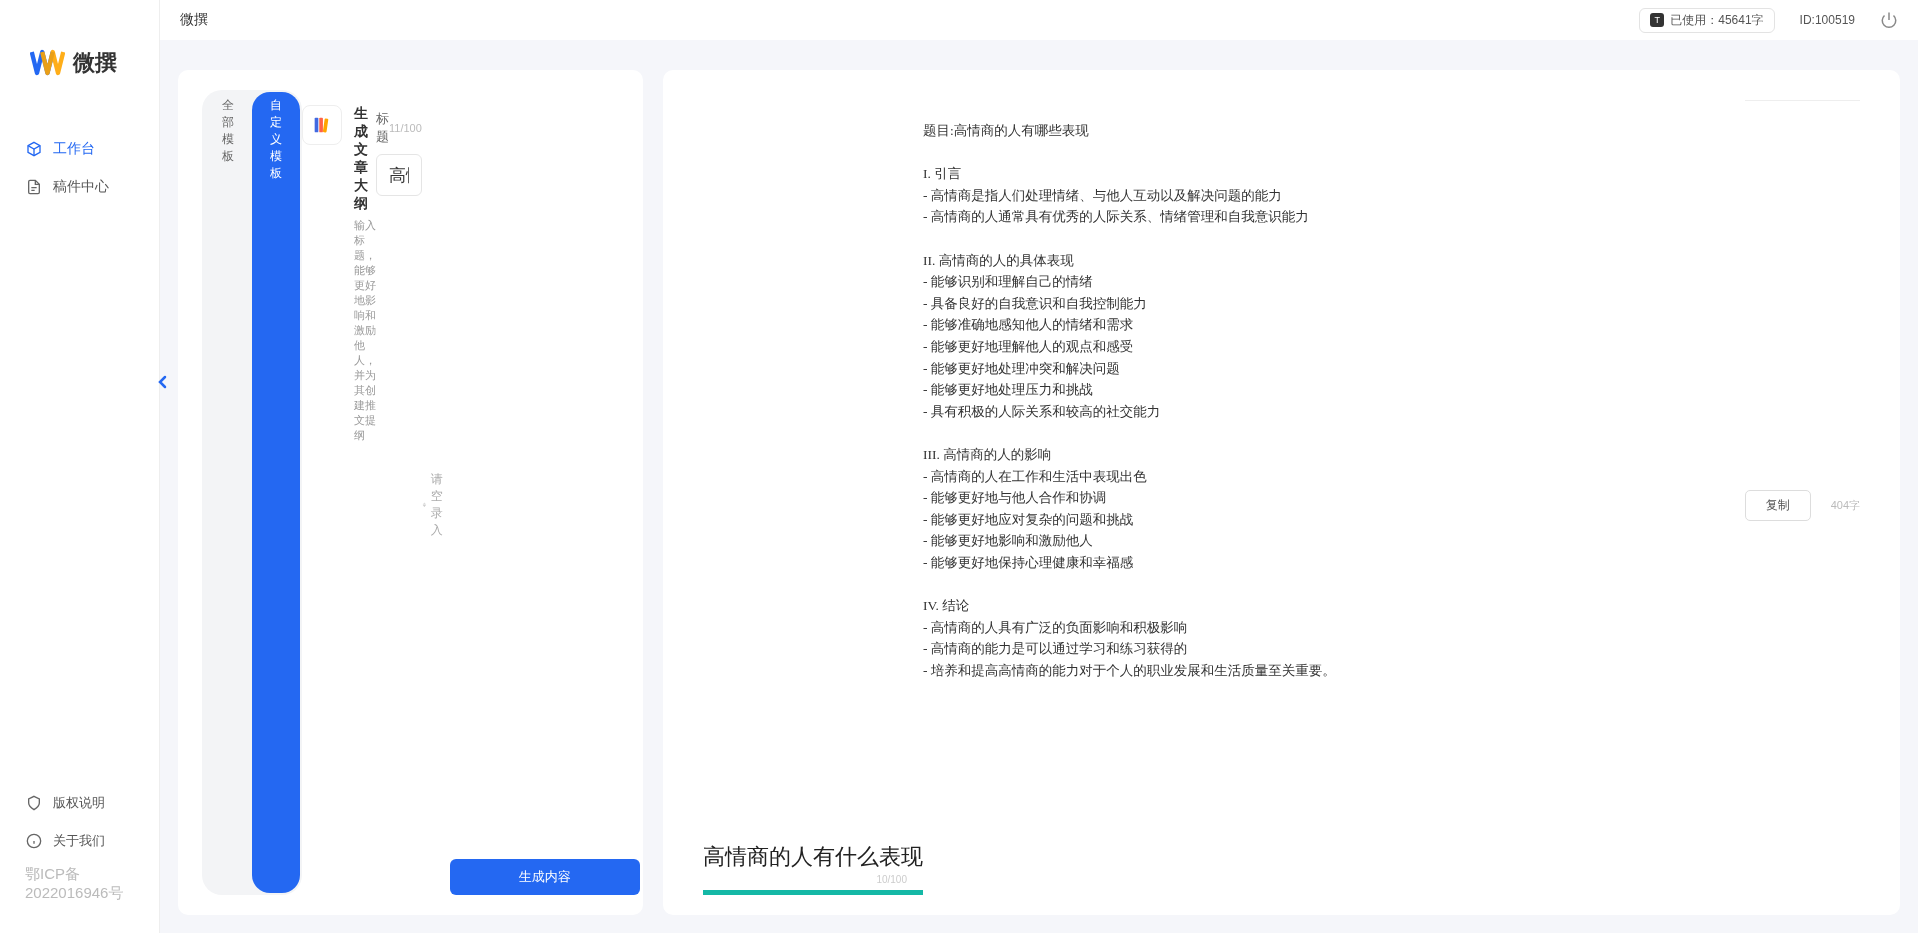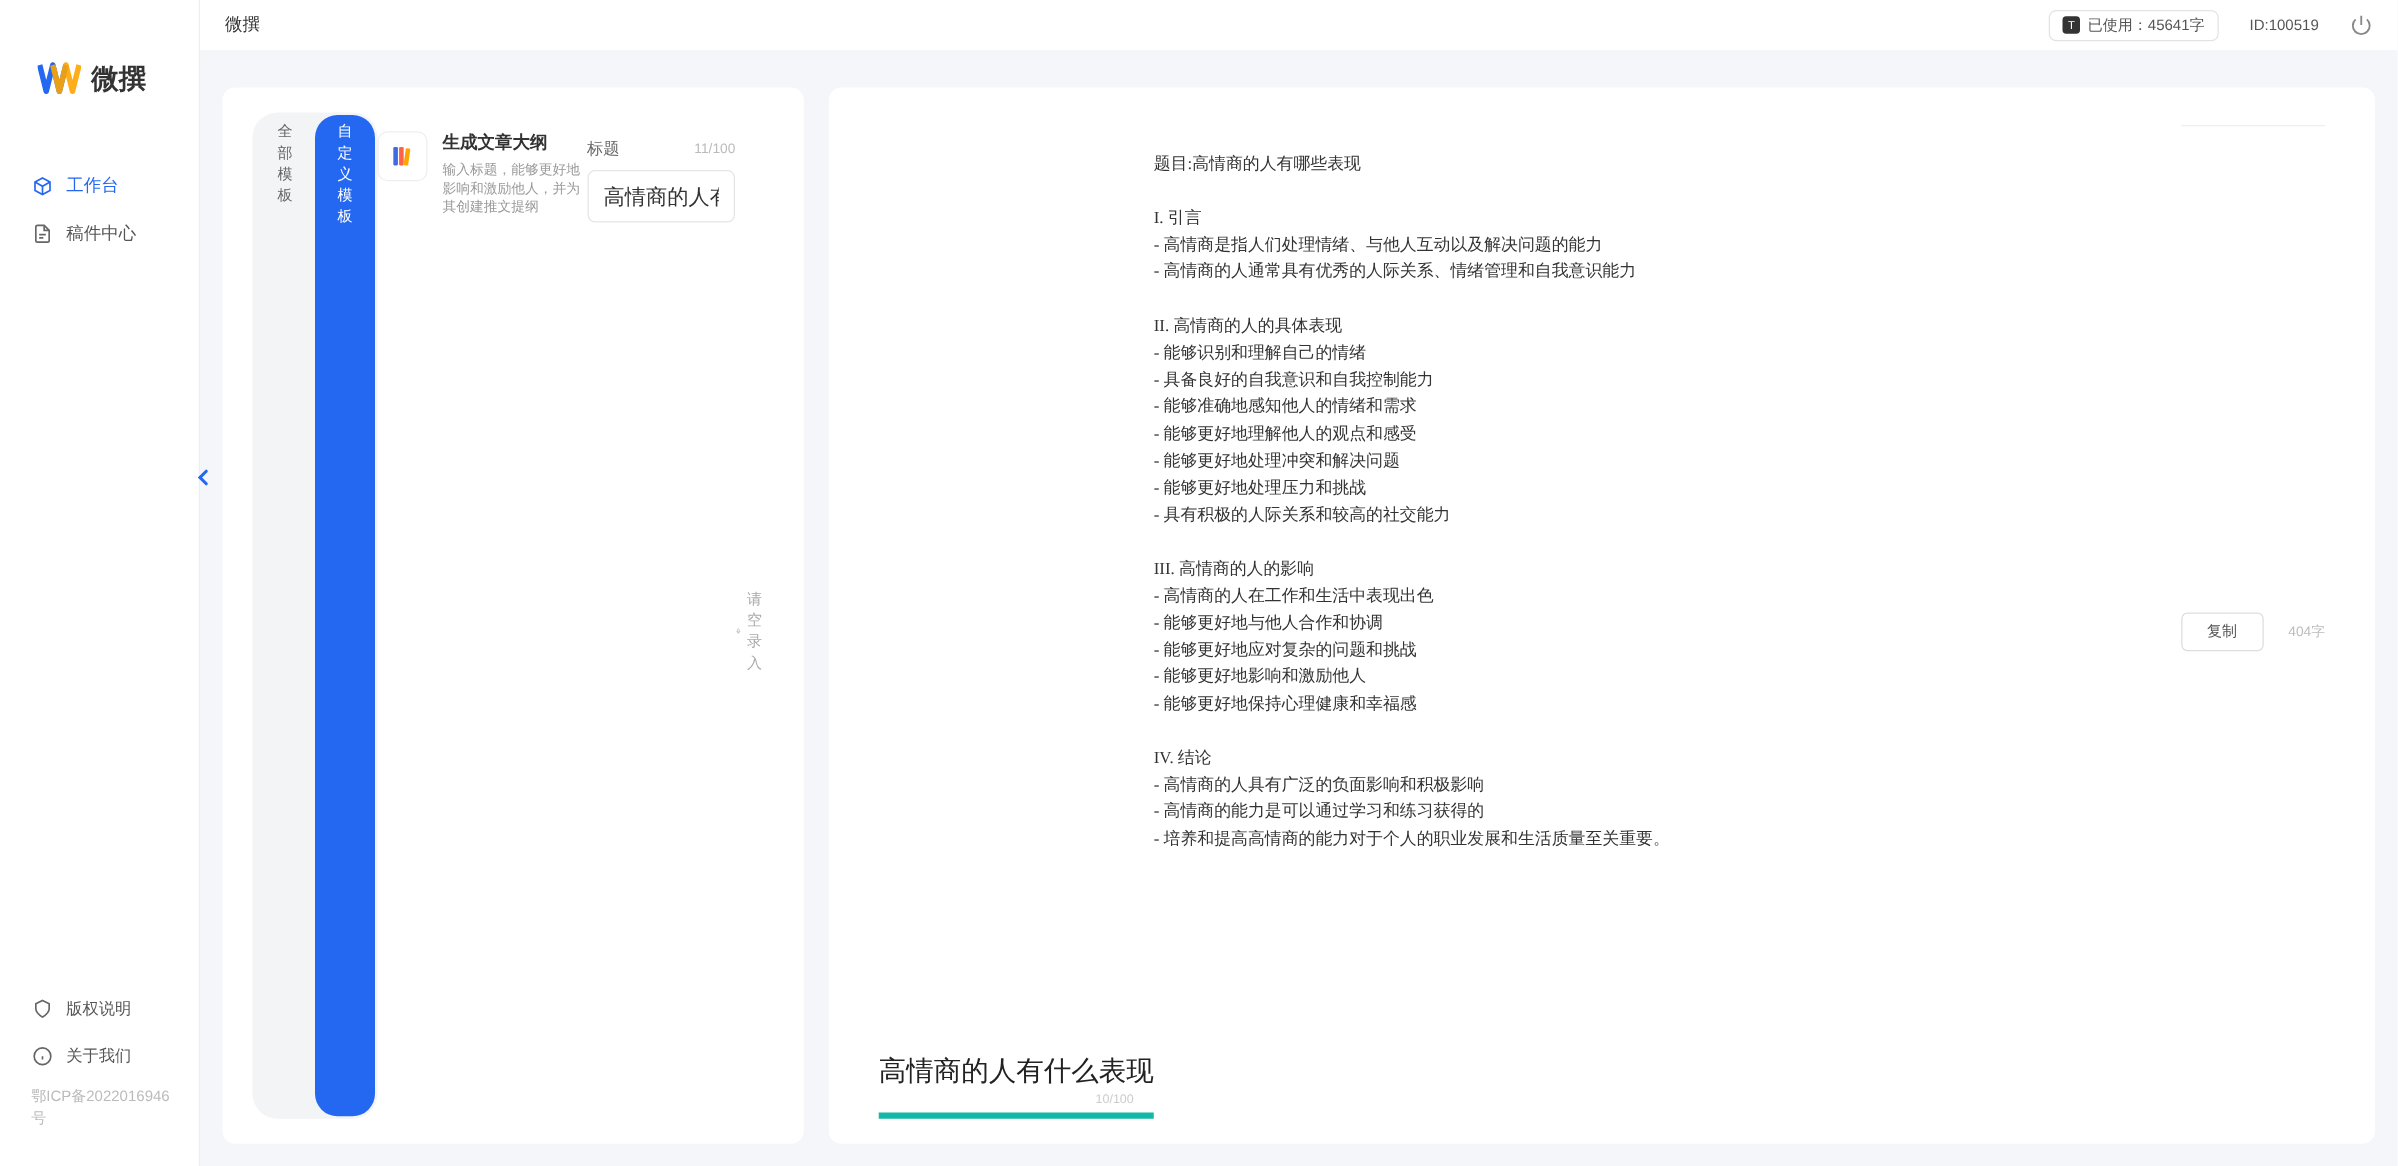--- a/index.html
+++ b/index.html
@@ -72,7 +72,7 @@
       font-size: 13px;
     }
     .icp {
-      font-size: 12px;
+      font-size: 15px;
       color: #bbb;
       padding: 5px 20px 0 25px;
     }

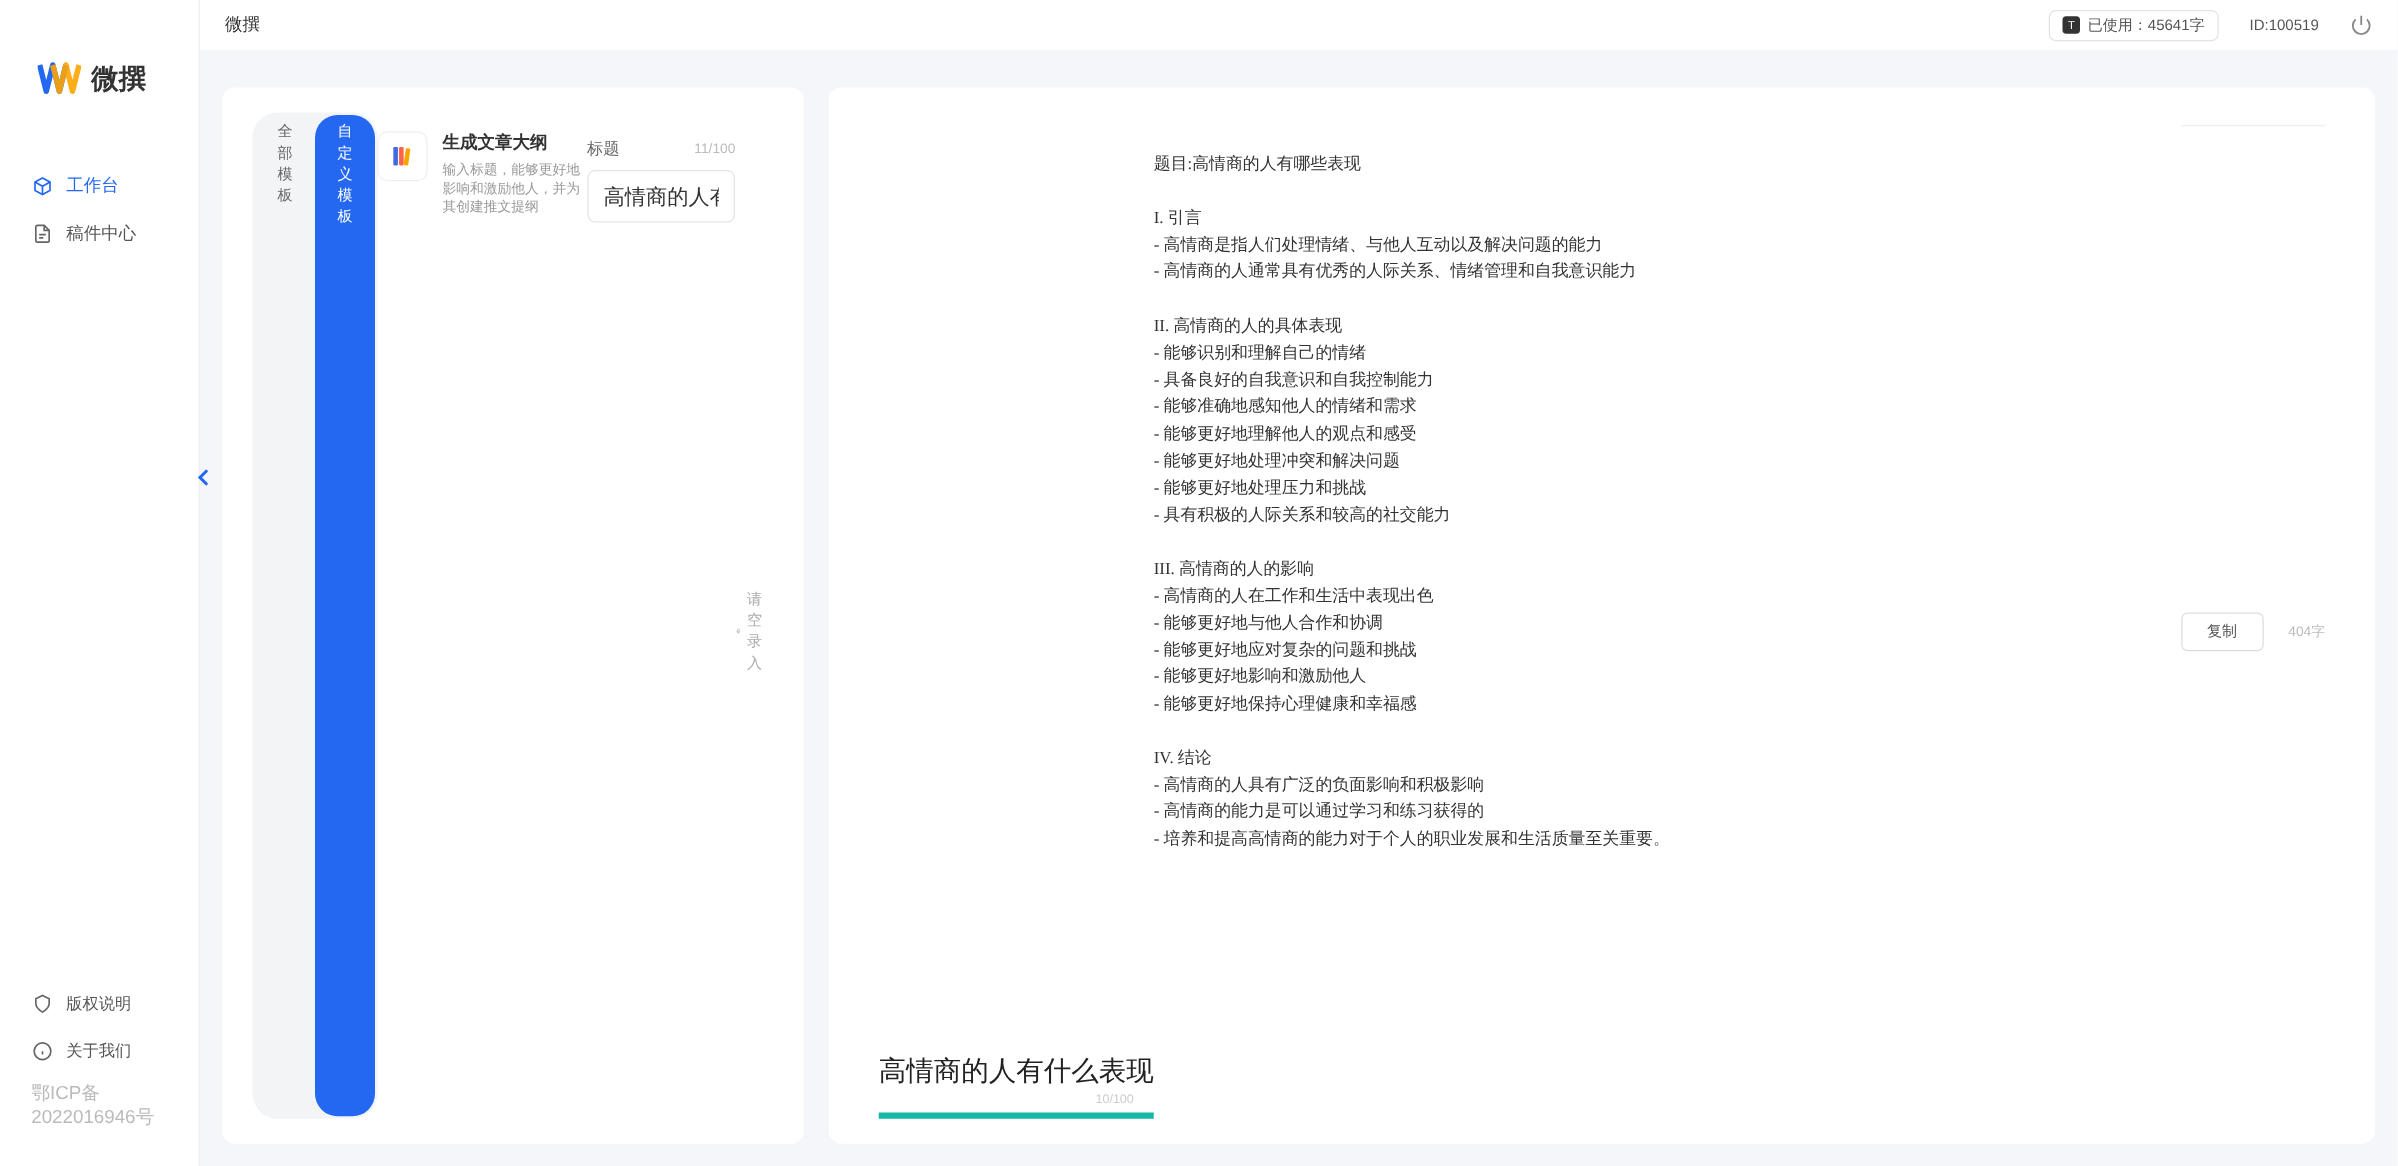--- a/index.html
+++ b/index.html
@@ -429,6 +429,9 @@
           <span>请空录入</span>
         </div>
 
+        <div class="left-panel-footer">
+          <button class="generate-btn">生成内容</button>
+        </div>
       </div>
 
       <div class="panel right-panel">

